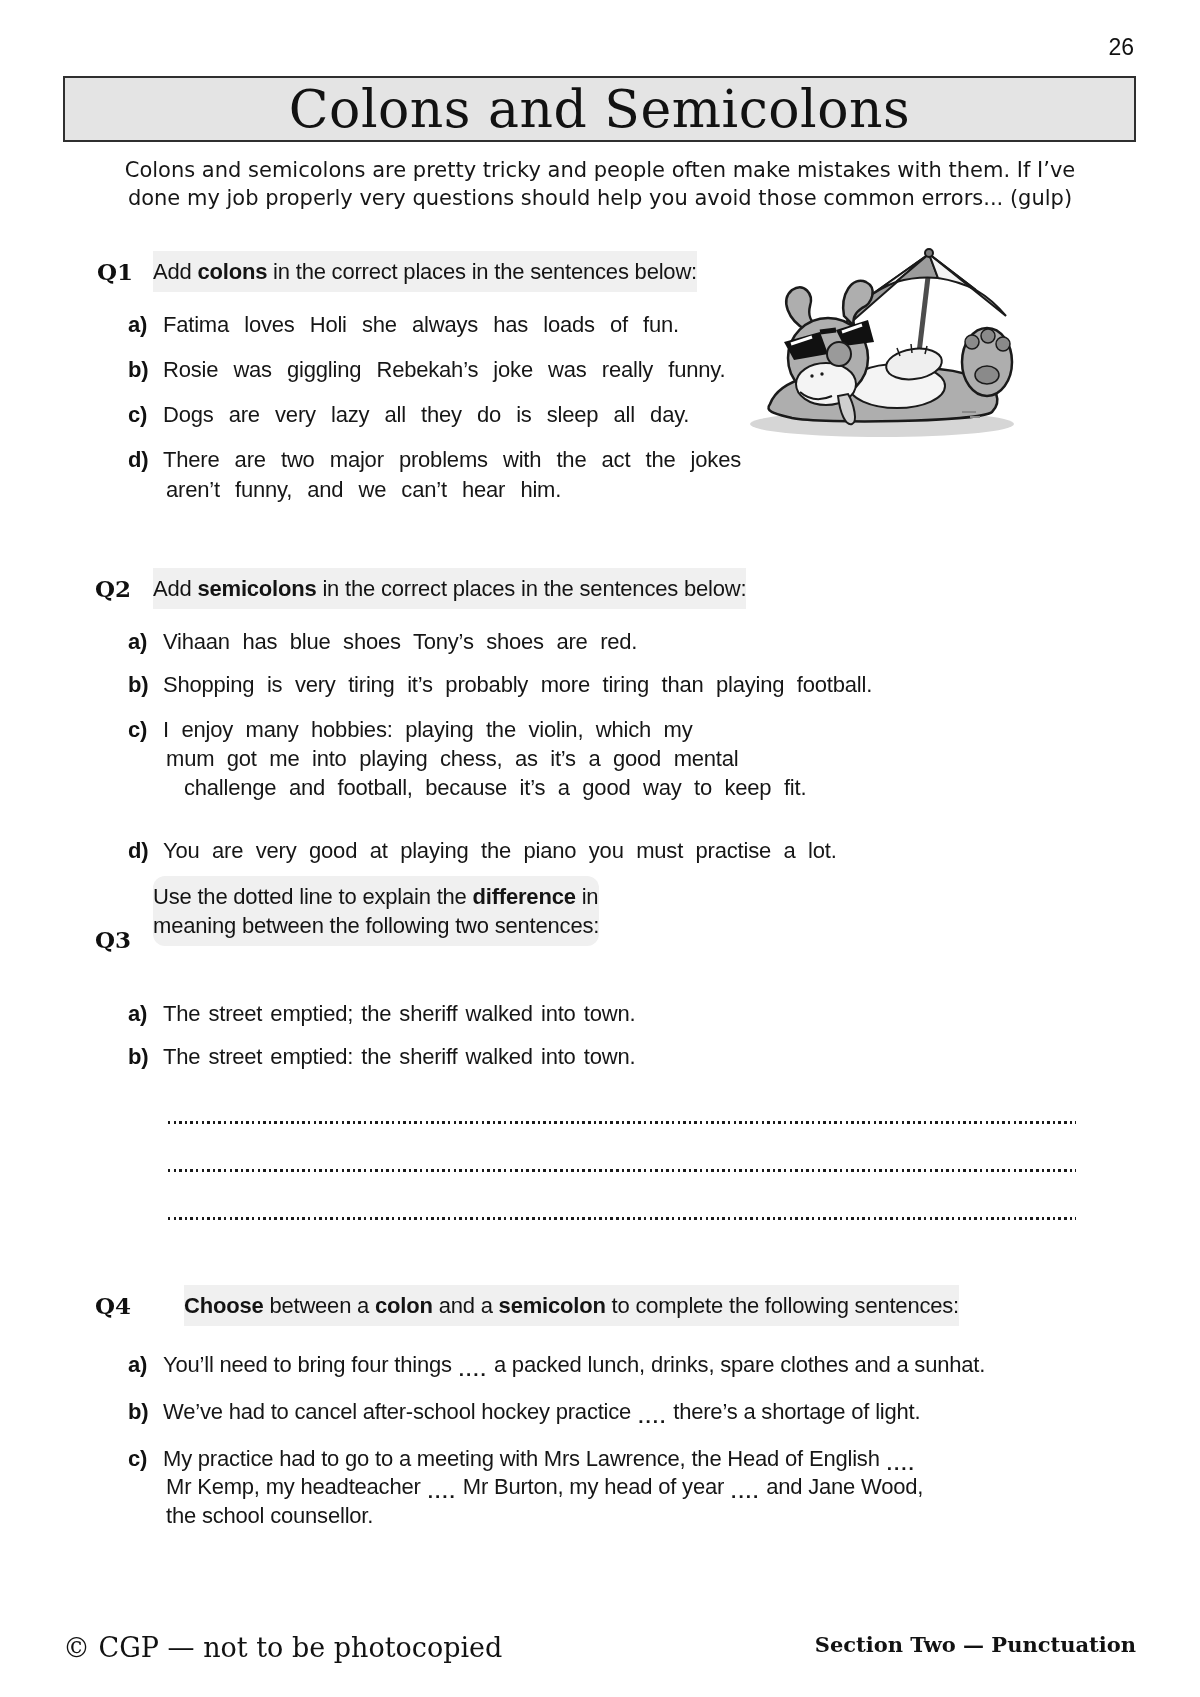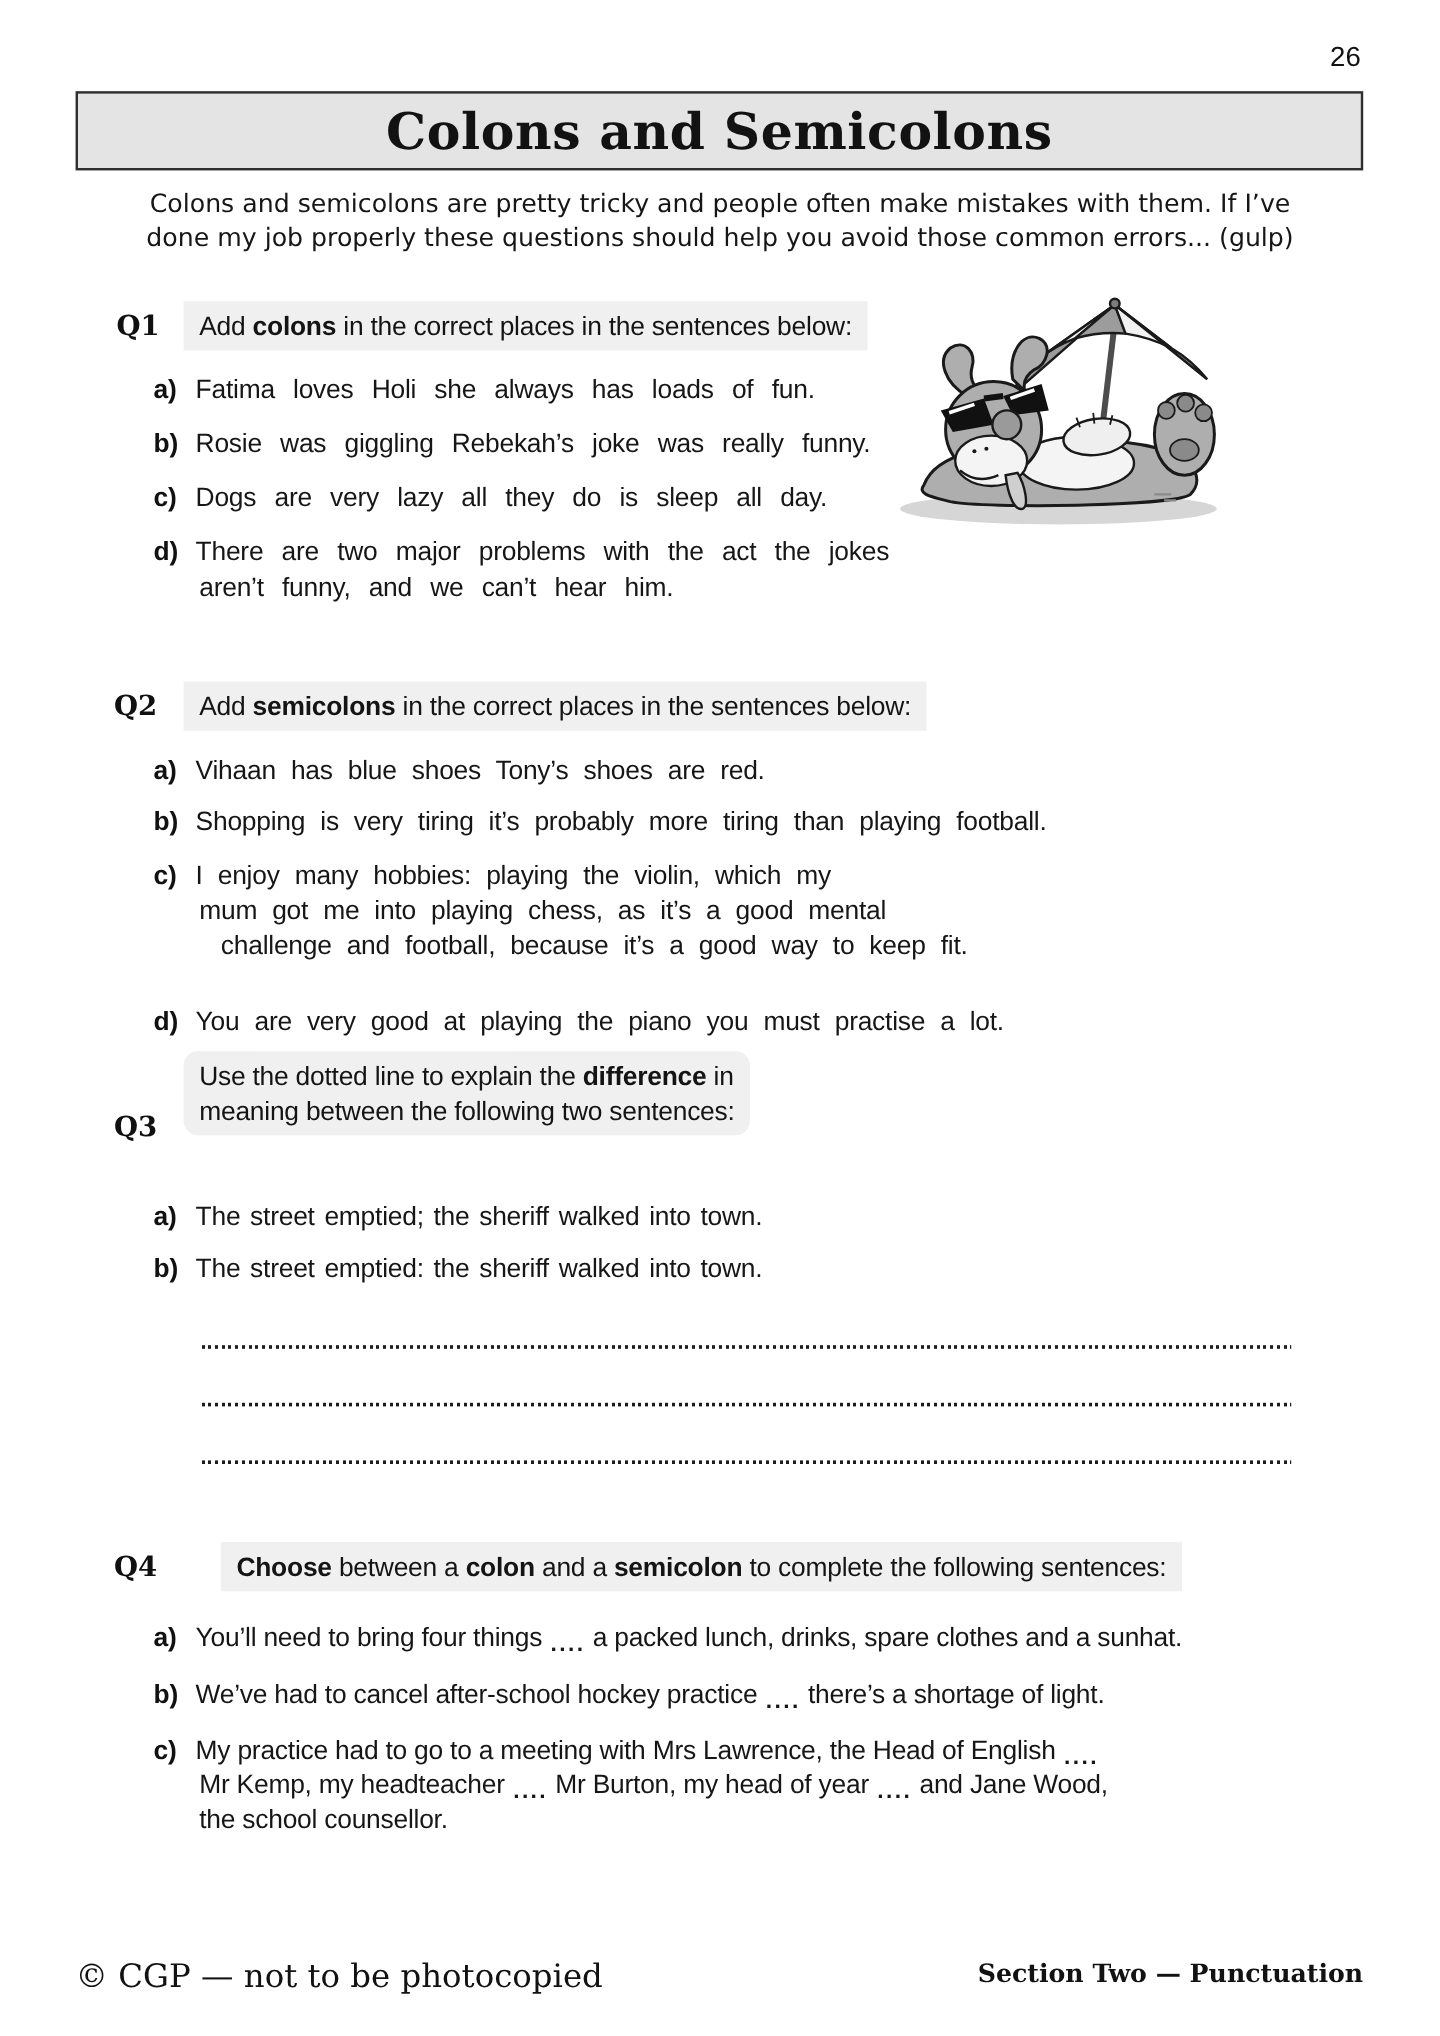--- a/index.html
+++ b/index.html
@@ -12,7 +12,7 @@
   
   .title-box{position:absolute;left:63px;top:76px;width:1073px;height:66px;box-sizing:border-box;
              background:#e4e4e4;border:2px solid #2f2f2f;display:flex;align-items:center;justify-content:center;}
-  .title-text{font-family:"DejaVu Serif",serif;font-weight:700;font-size:42px;letter-spacing:0.5px;color:#121212;}
+  .title-text{font-family:"DejaVu Serif",serif;font-weight:400;font-size:52px;letter-spacing:0.5px;color:#121212;}
 
   
   .intro{position:absolute;left:60px;top:156px;width:1080px;text-align:center;

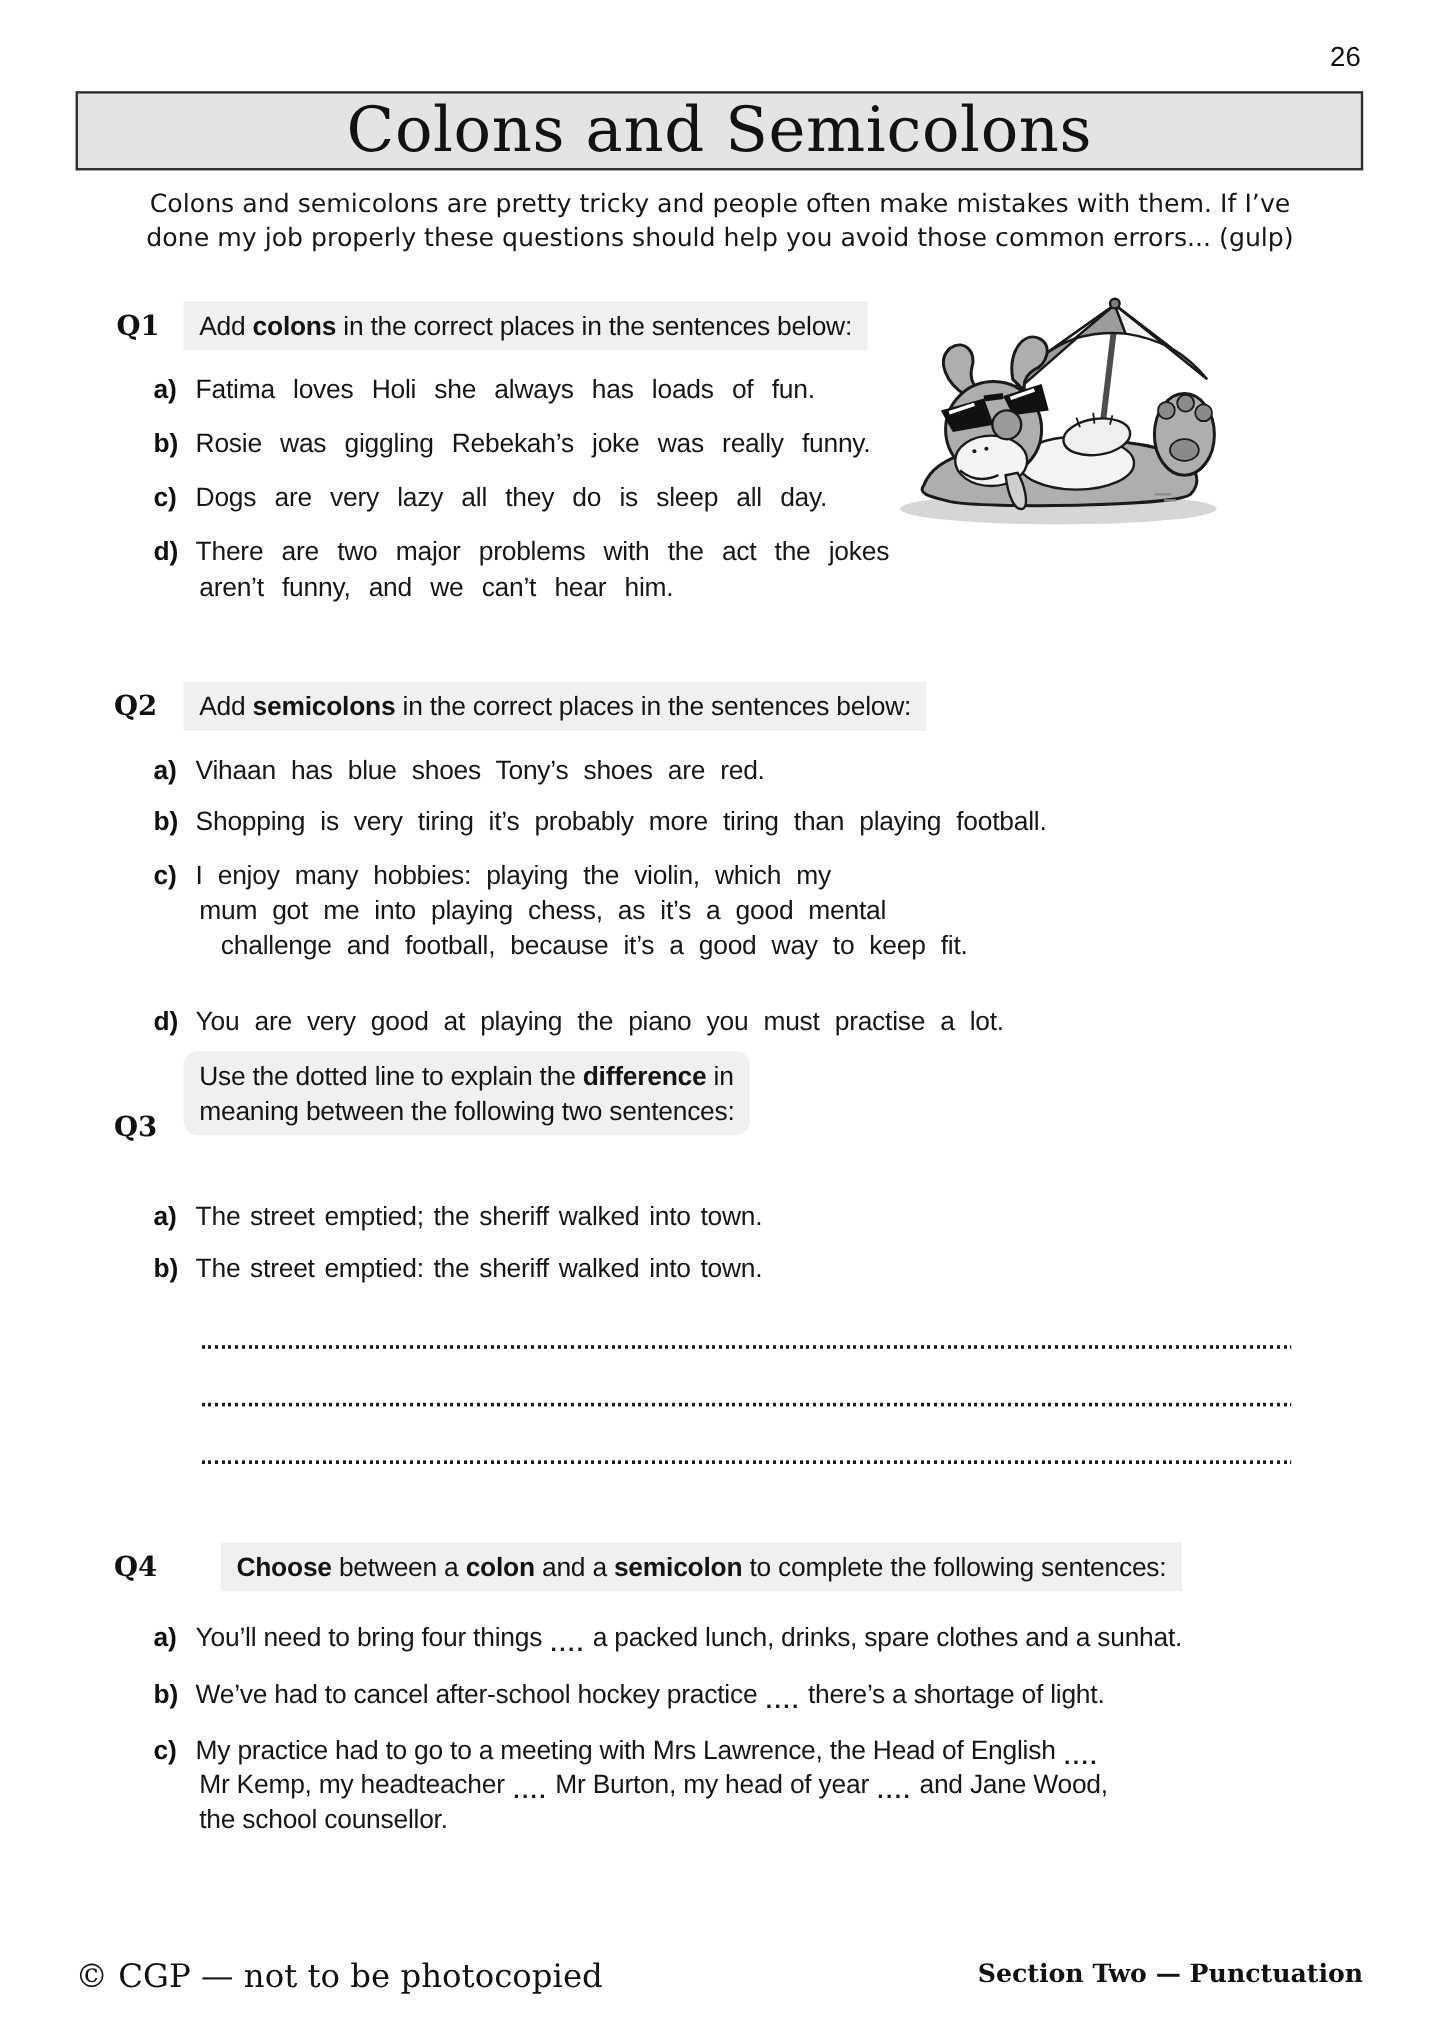--- a/index.html
+++ b/index.html
@@ -57,7 +57,7 @@
 
   <div class="intro">
     <div>Colons and semicolons are pretty tricky and people often make mistakes with them.  If I’ve</div>
-    <div>done my job properly these questions should help you avoid those common errors... (gulp)</div>
+    <div>done my job properly very questions should help you avoid those common errors... (gulp)</div>
   </div>
 
   <div class="qlabel" style="left:97px;top:258px;">Q1</div>

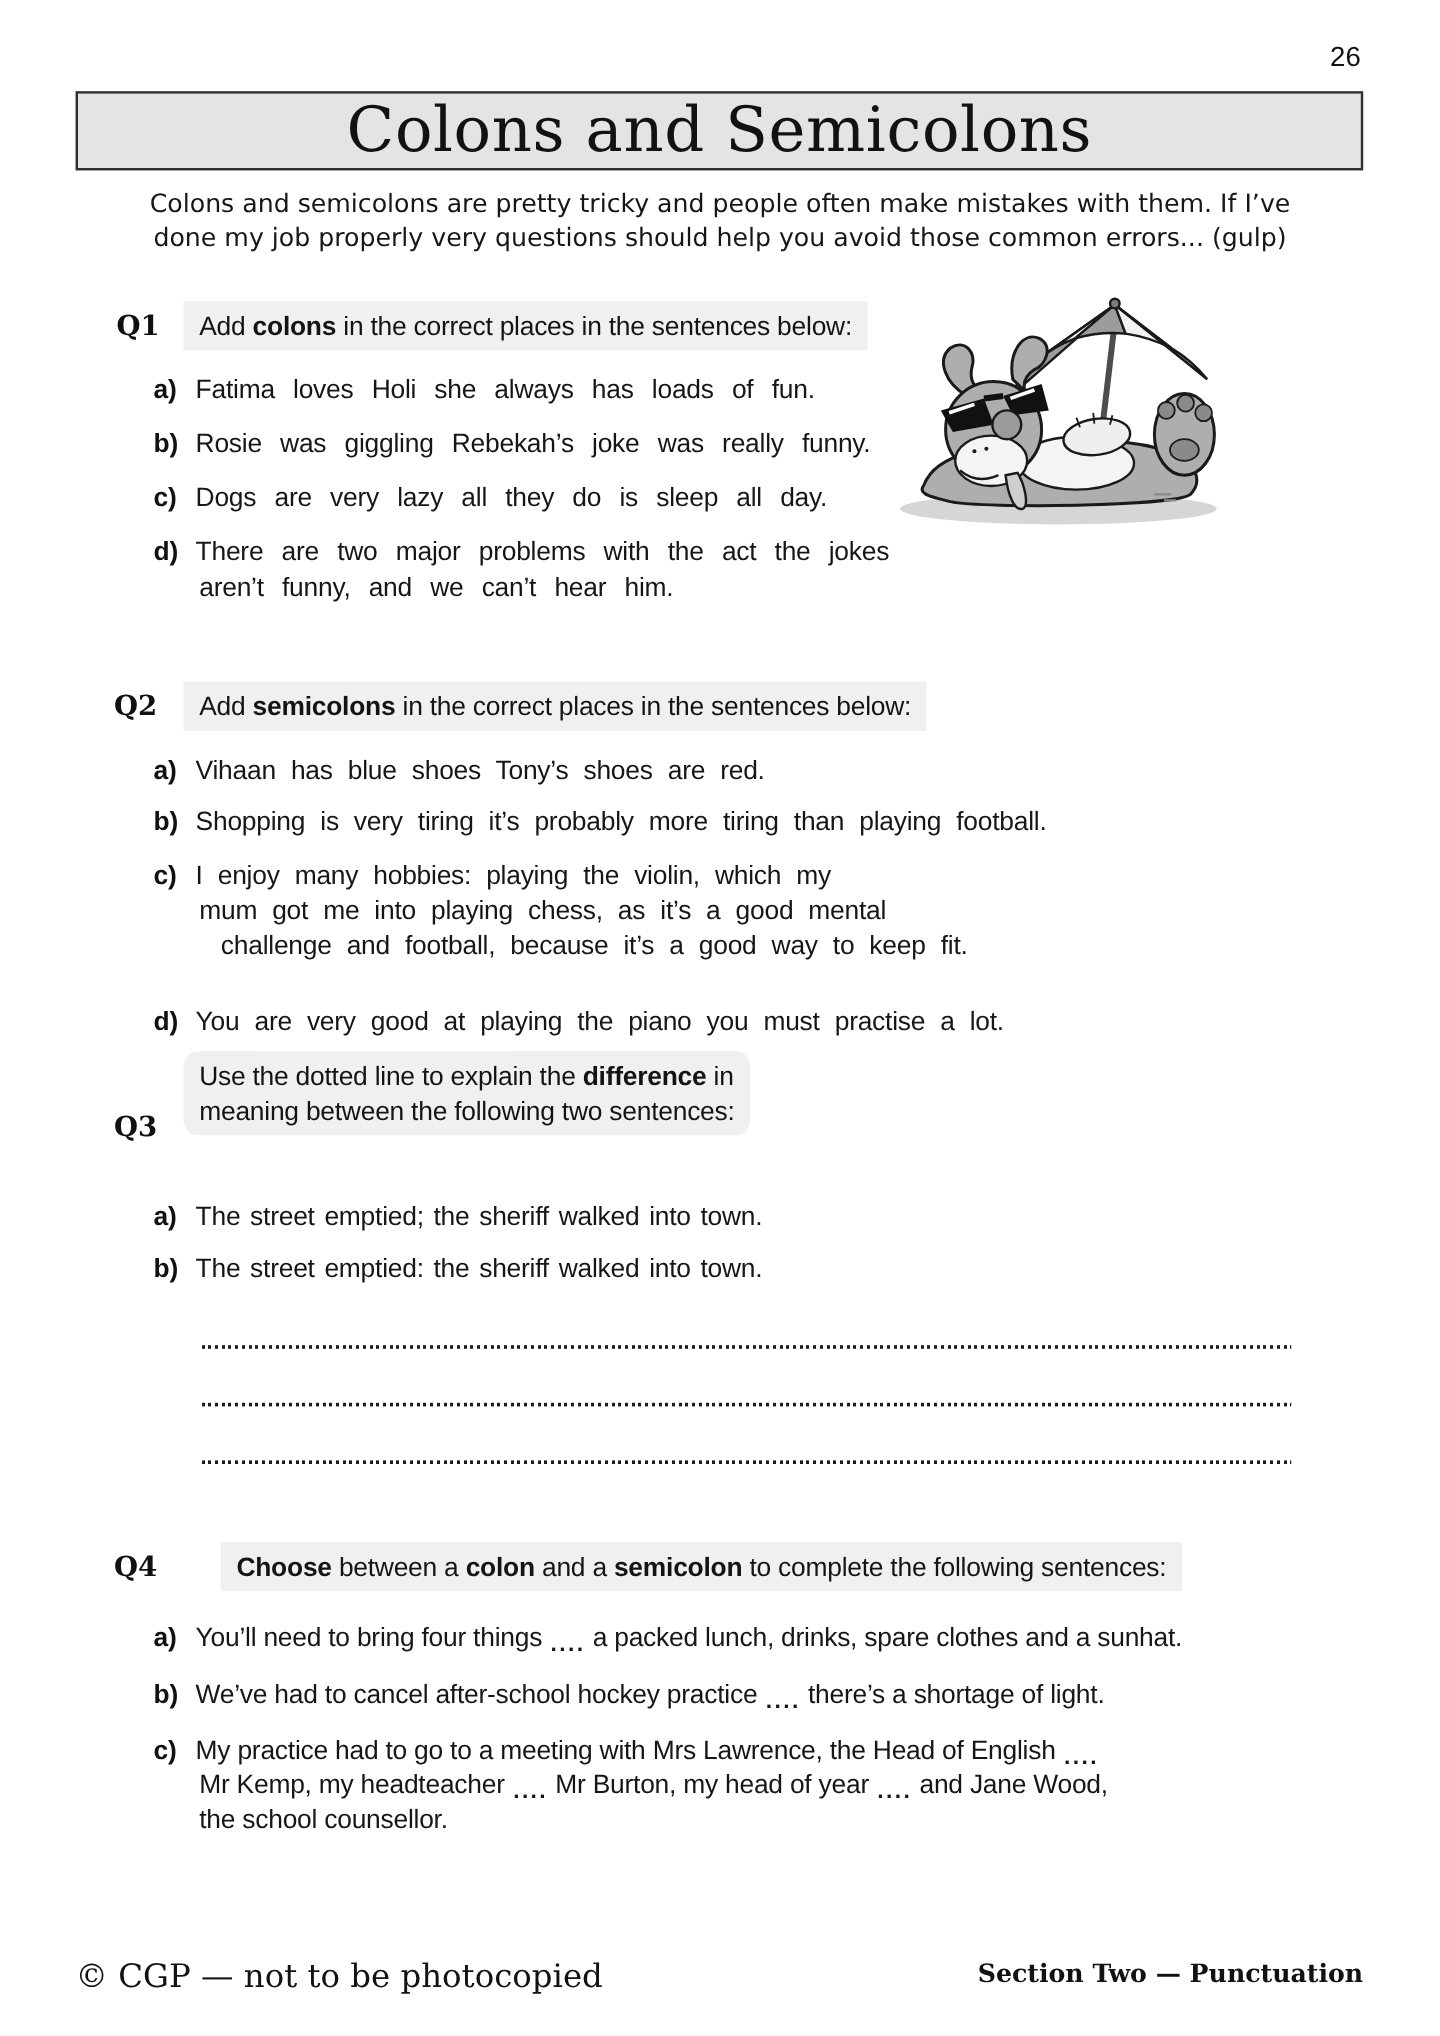--- a/index.html
+++ b/index.html
@@ -20,7 +20,7 @@
 
   
   .qlabel{position:absolute;font-family:"DejaVu Serif",serif;font-weight:700;font-size:23px;color:#101010;}
-  .prompt{position:absolute;background:#f0f0f0;padding:6px 13px;font-size:22px;line-height:29px;
+  .prompt{position:absolute;background:#f0f0f0;padding:6px 0;font-size:22px;line-height:29px;
           letter-spacing:-0.2px;color:#141414;white-space:nowrap;}
   .prompt .b{font-weight:700;}
 

